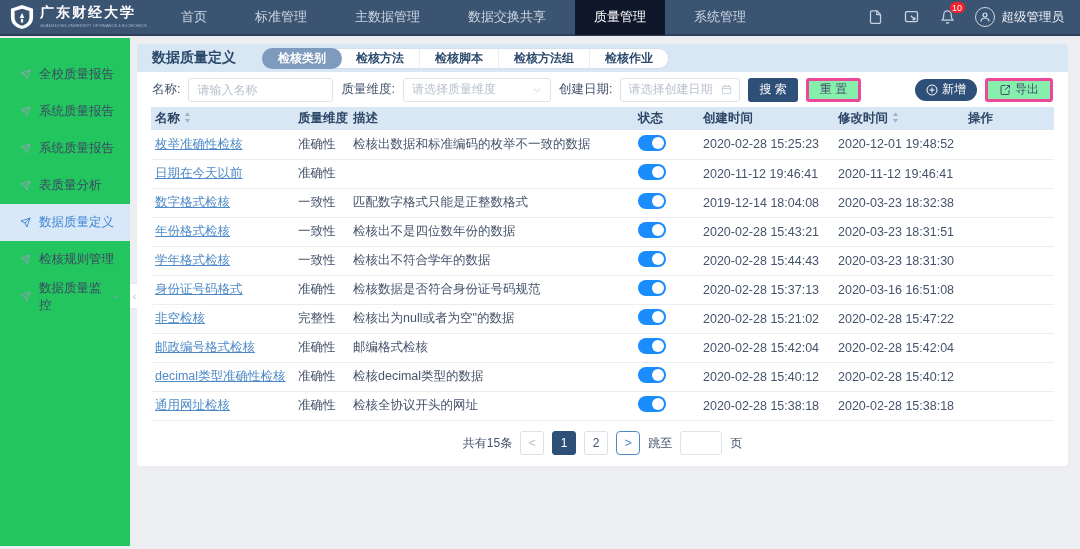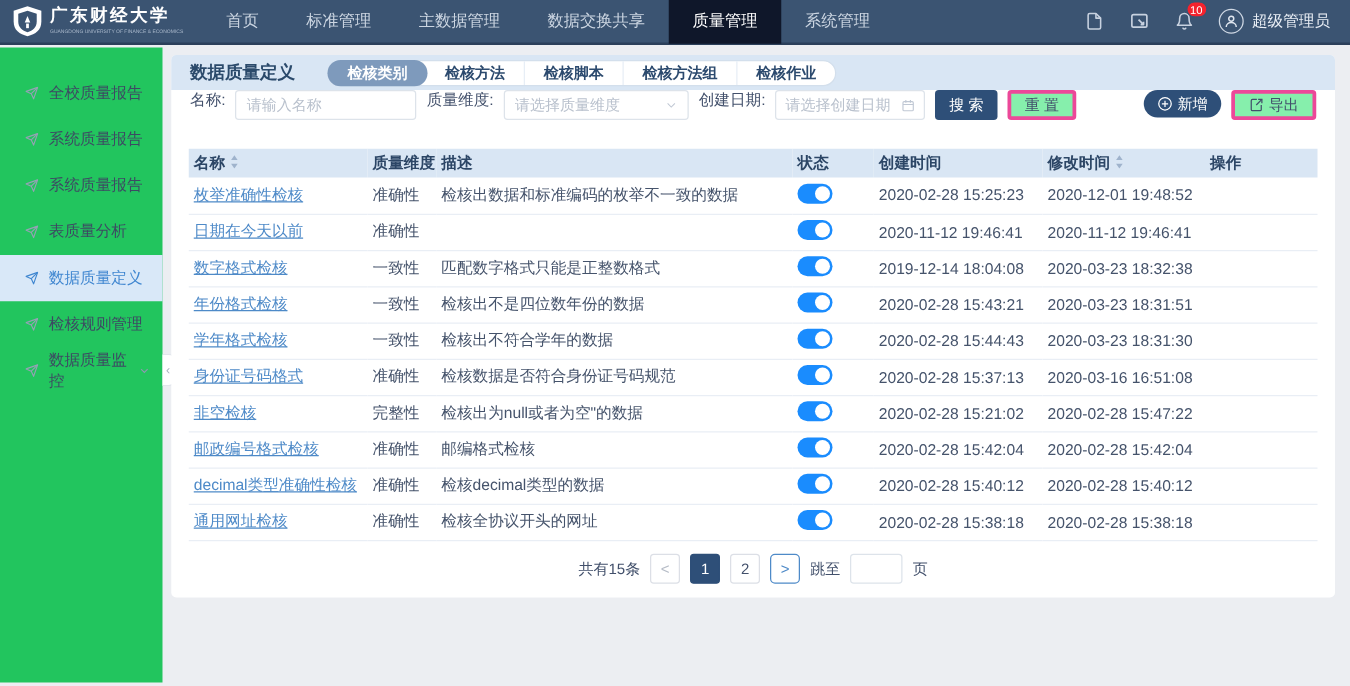--- a/index.html
+++ b/index.html
@@ -12,7 +12,7 @@
   .logo .shield { margin-right:6px; display:flex; }
   .uni-name { color:#fff; font-size:14px; font-weight:bold; letter-spacing:2px; font-family:"DejaVu Serif","Liberation Serif",serif; white-space:nowrap; }
   .uni-sub { color:#a9b8cb; font-size:8px; transform:scale(.5); transform-origin:0 50%; white-space:nowrap; margin-top:-1px; }
-  .nav { display:flex; height:36px; margin-left:12px; flex:0 0 auto; }
+  .nav { display:flex; height:36px; margin-left:12px; flex:0 0 auto;gap:10px; }
   .nav-item { padding:0 19px; line-height:36px; color:#ccd6e2; font-size:13px; cursor:pointer; white-space:nowrap; }
   .nav-item.active { background:#0f172a; color:#fff; }
   .hdr-right { margin-left:auto; display:flex; align-items:center; gap:20px; padding-right:16px; }

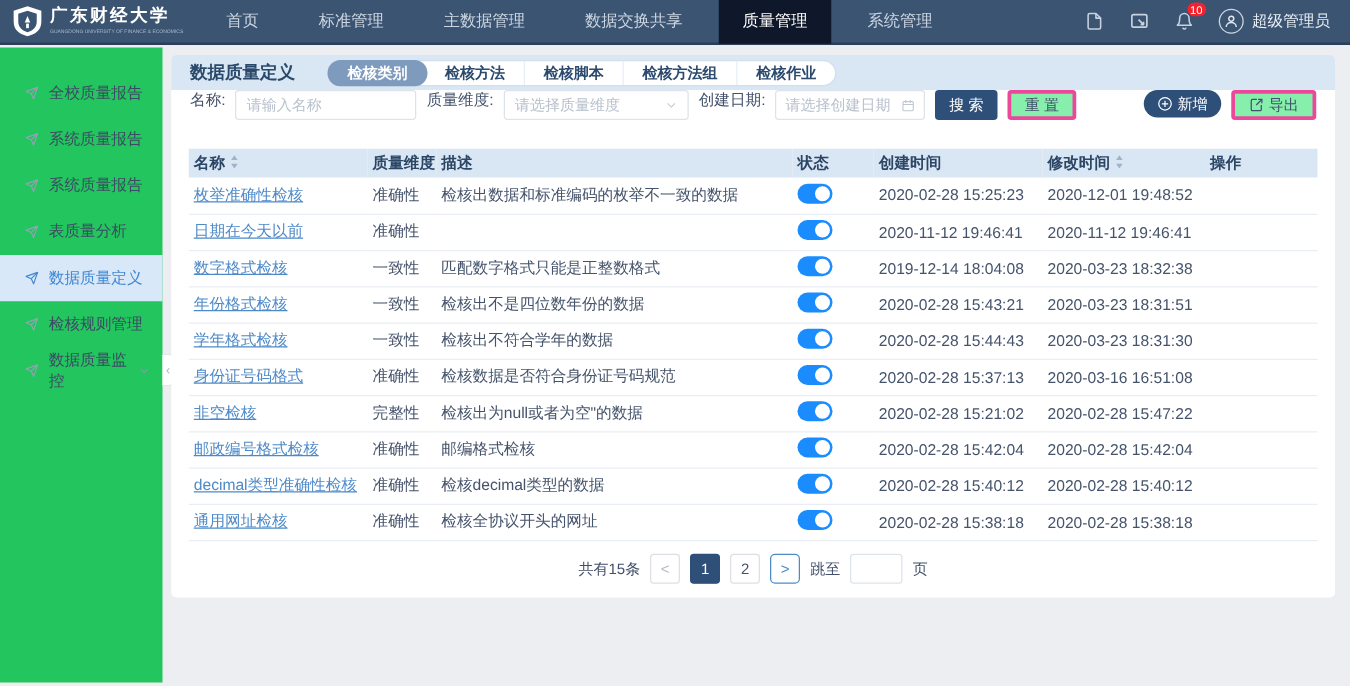--- a/index.html
+++ b/index.html
@@ -40,7 +40,7 @@
   .tab.active { background:#7e9abc; color:#fff; border-radius:11px; margin:-1px; line-height:21px; border-right:none; padding:0 16px; }
 
   
-  .filters { display:flex; height:47px; padding:0 15px; gap:8px; }
+  .filters { display:flex; align-items:center; height:35px; padding:0 15px; gap:8px; }
   .filters label { color:#42506b; font-size:12.5px; white-space:nowrap; }
   .inp { height:24px; border:1px solid #dde3ea; border-radius:3px; font-size:12px; color:#3d4a63; background:#fff; }
   input.inp { padding:0 8px; outline:none;font-family:Liberation Serif, serif; }

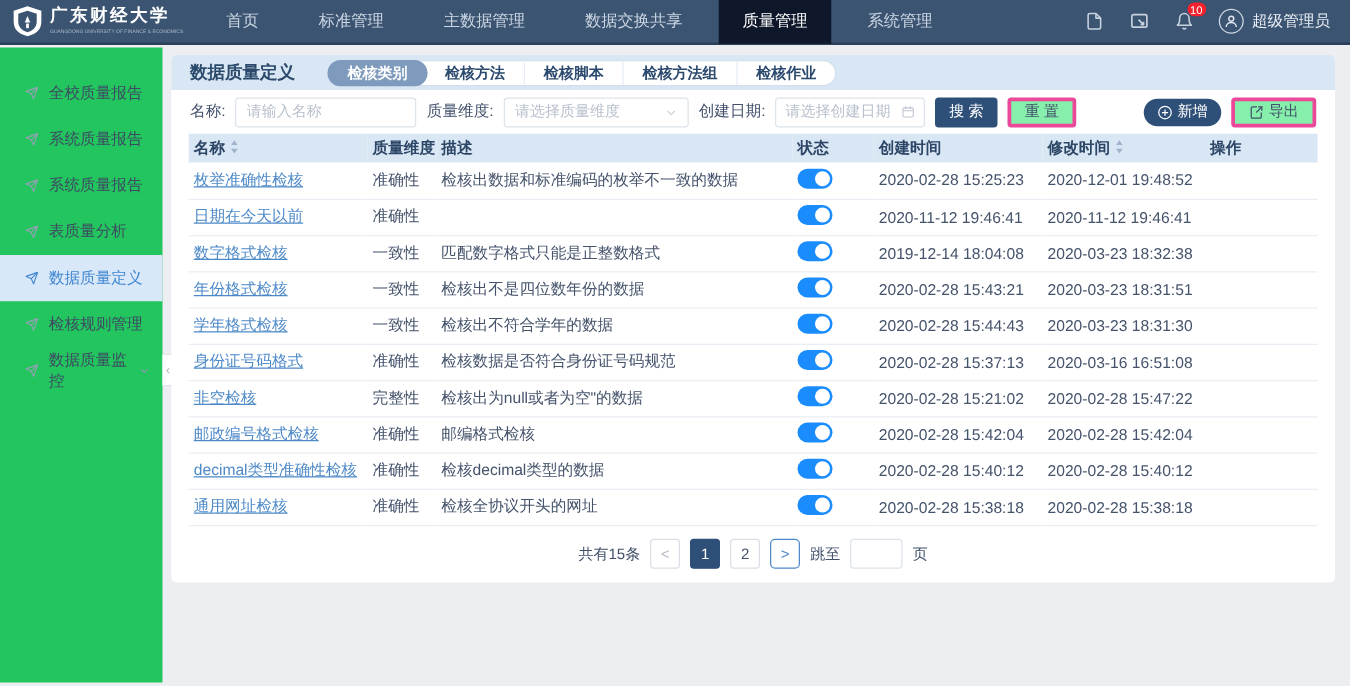--- a/index.html
+++ b/index.html
@@ -43,7 +43,7 @@
   .filters { display:flex; align-items:center; height:35px; padding:0 15px; gap:8px; }
   .filters label { color:#42506b; font-size:12.5px; white-space:nowrap; }
   .inp { height:24px; border:1px solid #dde3ea; border-radius:3px; font-size:12px; color:#3d4a63; background:#fff; }
-  input.inp { padding:0 8px; outline:none;font-family:Liberation Serif, serif; }
+  input.inp { padding:0 8px; outline:none; }
   input.inp::placeholder { color:#b9c1cd; }
   .name-inp { width:145px; }
   .selbox { width:148px; display:flex; align-items:center; padding:0 8px; cursor:pointer; }

